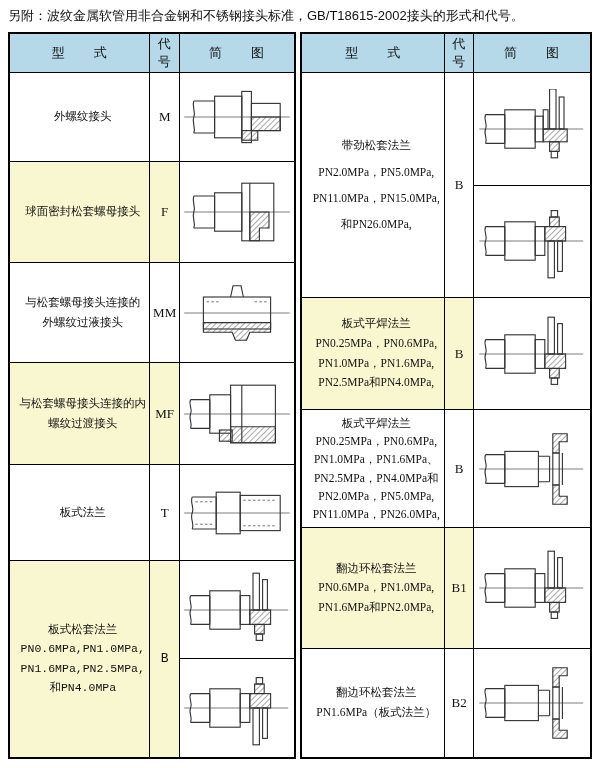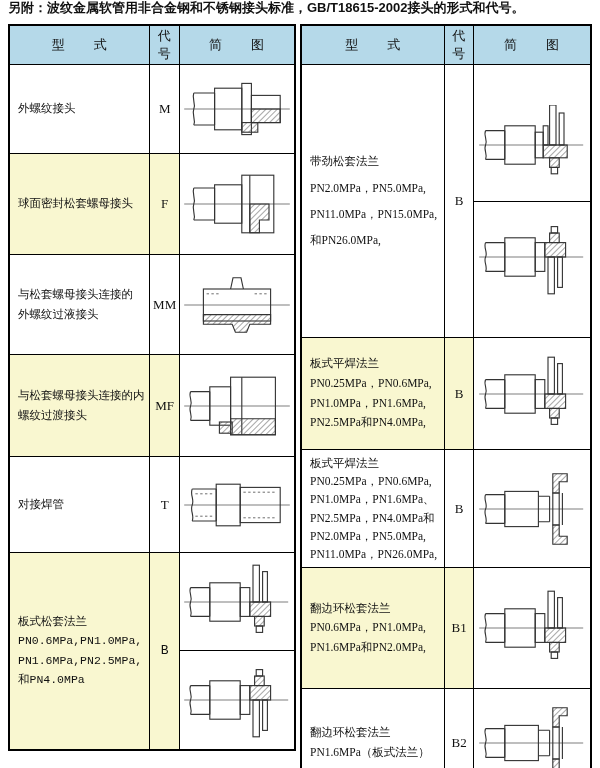--- a/index.html
+++ b/index.html
@@ -11,8 +11,8 @@
   .page{width:600px;height:768px;position:relative;}
   .title{
     font-family:"Liberation Sans","DejaVu Sans",sans-serif;
-    font-weight:bold;font-size:13px;line-height:16px;
-    padding:0 4px 8px 8px;white-space:nowrap;
+    font-weight:normal;font-size:13px;line-height:16px;
+    padding:8px 4px 8px 8px;white-space:nowrap;
   }
   .tables{display:flex;gap:4px;padding:0 8px;align-items:flex-start;border-radius:7px;}
   table.tbl{border-collapse:collapse;table-layout:fixed;border:2px solid #000;}

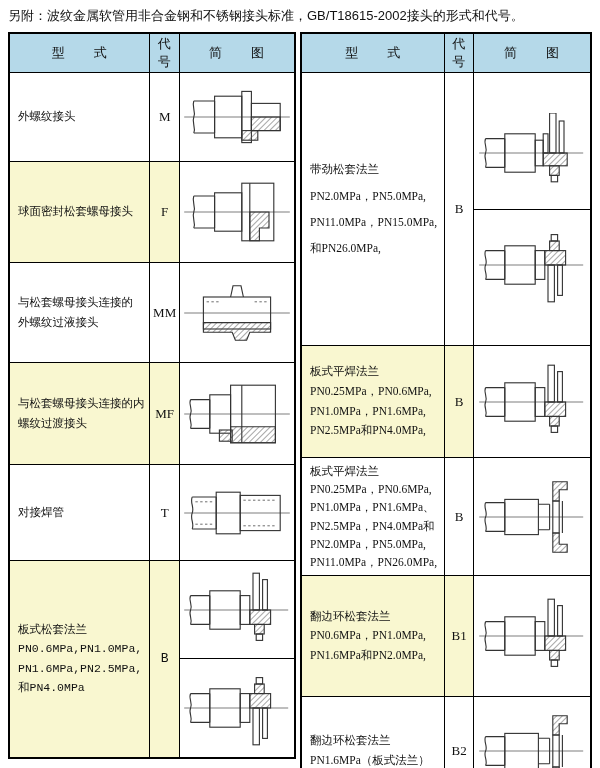--- a/index.html
+++ b/index.html
@@ -26,7 +26,7 @@
   }
   td.type{
     font-size:11.5px;line-height:1.7;vertical-align:middle;
-    padding:2px 2px 2px 8px;white-space:pre-line;word-break:keep-all;
+    padding:2px 2px 2px 8px;white-space:pre-line;word-break:keep-all;text-align:center;
   }
   td.code{font-size:13px;text-align:center;vertical-align:middle;padding:0;}
   td.diag{padding:0;background:#fff;vertical-align:middle;}

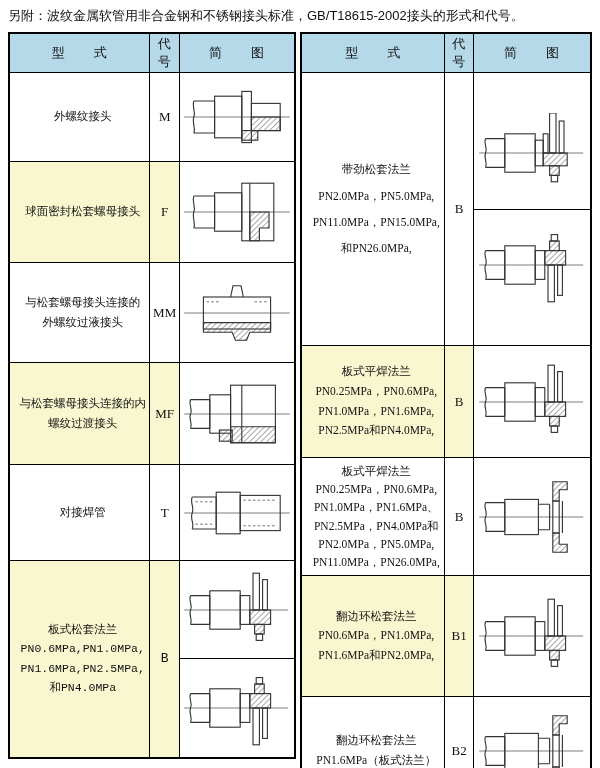--- a/index.html
+++ b/index.html
@@ -42,7 +42,7 @@
   .tbl-left  tr.r4{height:102px;}
   .tbl-left  tr.r5{height:96px;}
   .tbl-left  tr.r6{height:197px;font-family:Liberation Mono, monospace;}
-  .tbl-right tr.r1{height:273px;}
+  .tbl-right tr.r1{height:225px;}
   .tbl-right tr.r2{height:112px;}
   .tbl-right tr.r3{height:118px;}
   .tbl-right tr.r4{height:121px;}

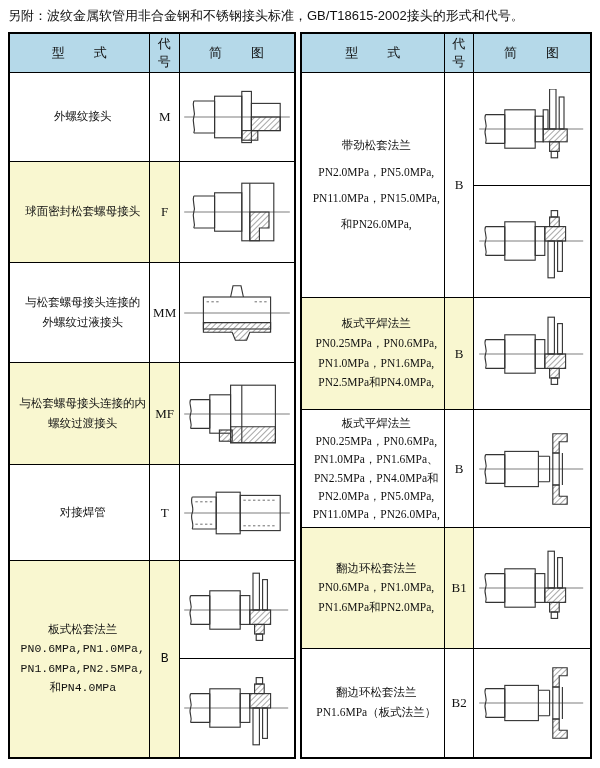--- a/index.html
+++ b/index.html
@@ -241,7 +241,7 @@
             </td>
       </tr>
       <tr class="r5">
-        <td class="type">对接焊管</td>
+        <td class="type">板式法兰</td>
         <td class="code">T</td>
         <td class="diag">
               <div class="diag-stack">

